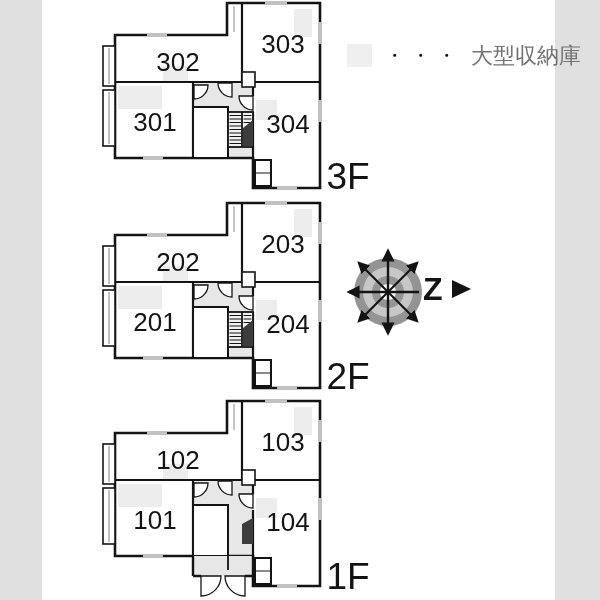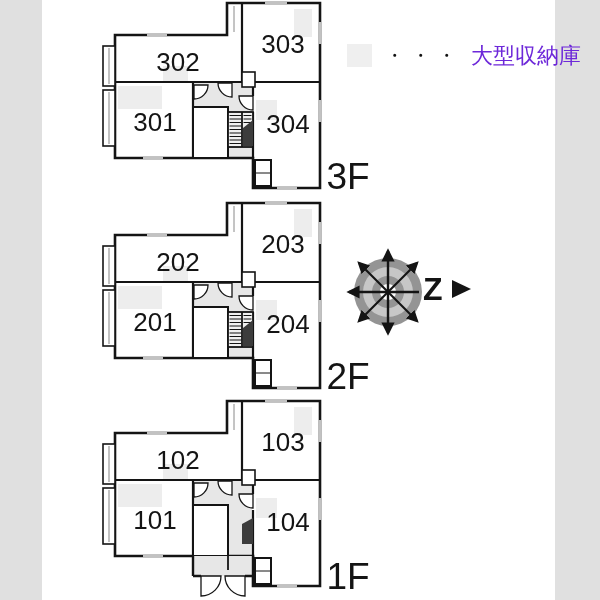--- a/index.html
+++ b/index.html
@@ -10,7 +10,7 @@
   .legend{display:flex;align-items:center;}
   .legend .swatch{width:25px;height:23px;display:inline-block;}
   .legend .dots{margin-left:13px;font-size:19px;letter-spacing:7px;color:#111;line-height:23px;}
-  .legend .lab{margin-left:8px;font-size:22px;color:#6d28d9;line-height:23px;}
+  .legend .lab{margin-left:8px;font-size:22px;color:#737373;line-height:23px;}
   svg{display:block;}
   text{font-family:"Liberation Sans",sans-serif;fill:#141414;}
   .roomnum{font-size:26px;}

